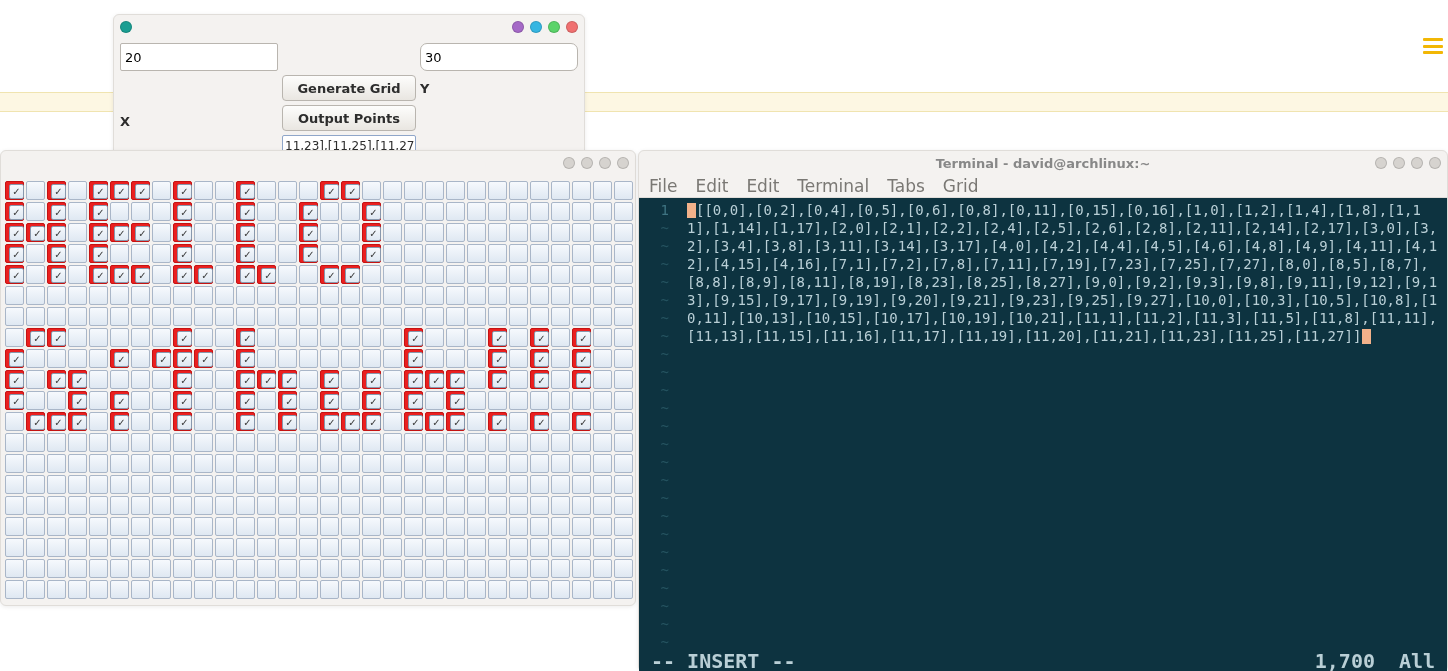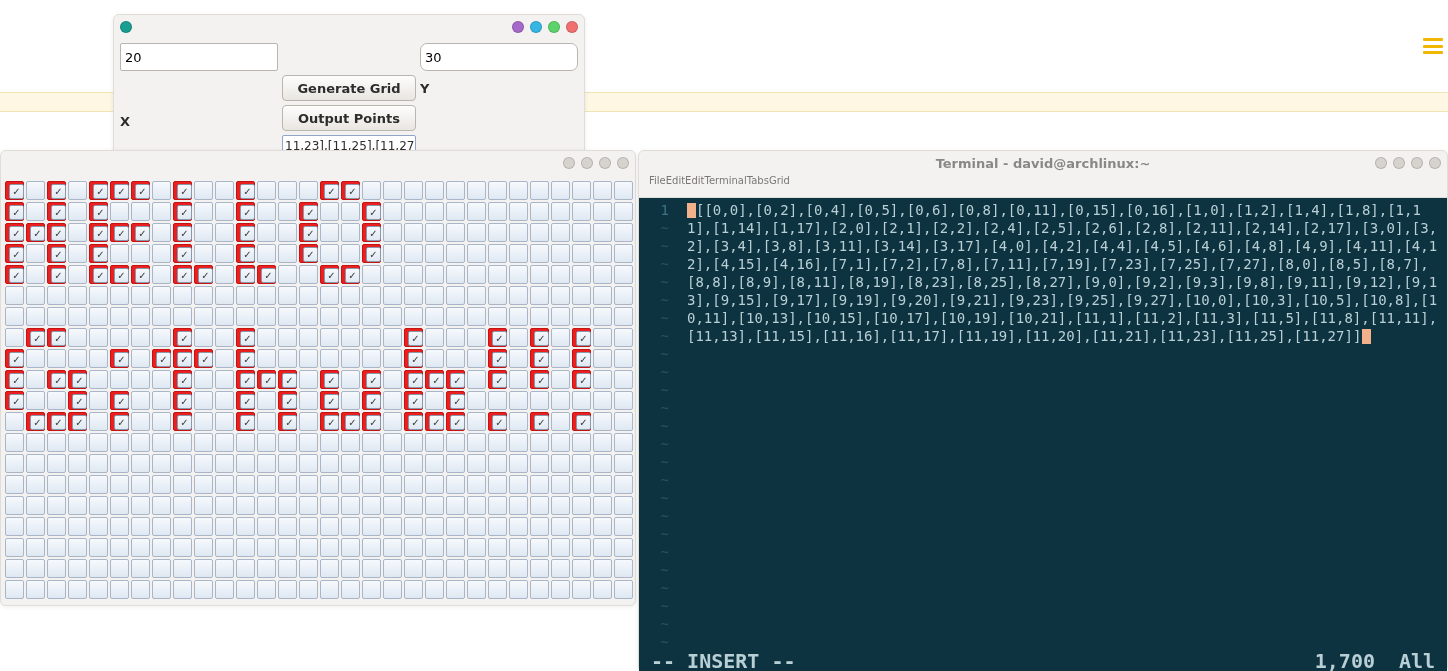--- a/index.html
+++ b/index.html
@@ -198,11 +198,11 @@
   .term-menu {
     height: 22px;
     display: flex;
-    align-items: flex-start;
-    gap: 0;
+    align-items: center;
+    gap: 18px;
     padding: 0 10px;
     color: #7a7874;
-    font-size: 10px;
+    font-size: 17px;
     border-bottom: 1px solid #e0ddd9;
   }
   .term-body {

